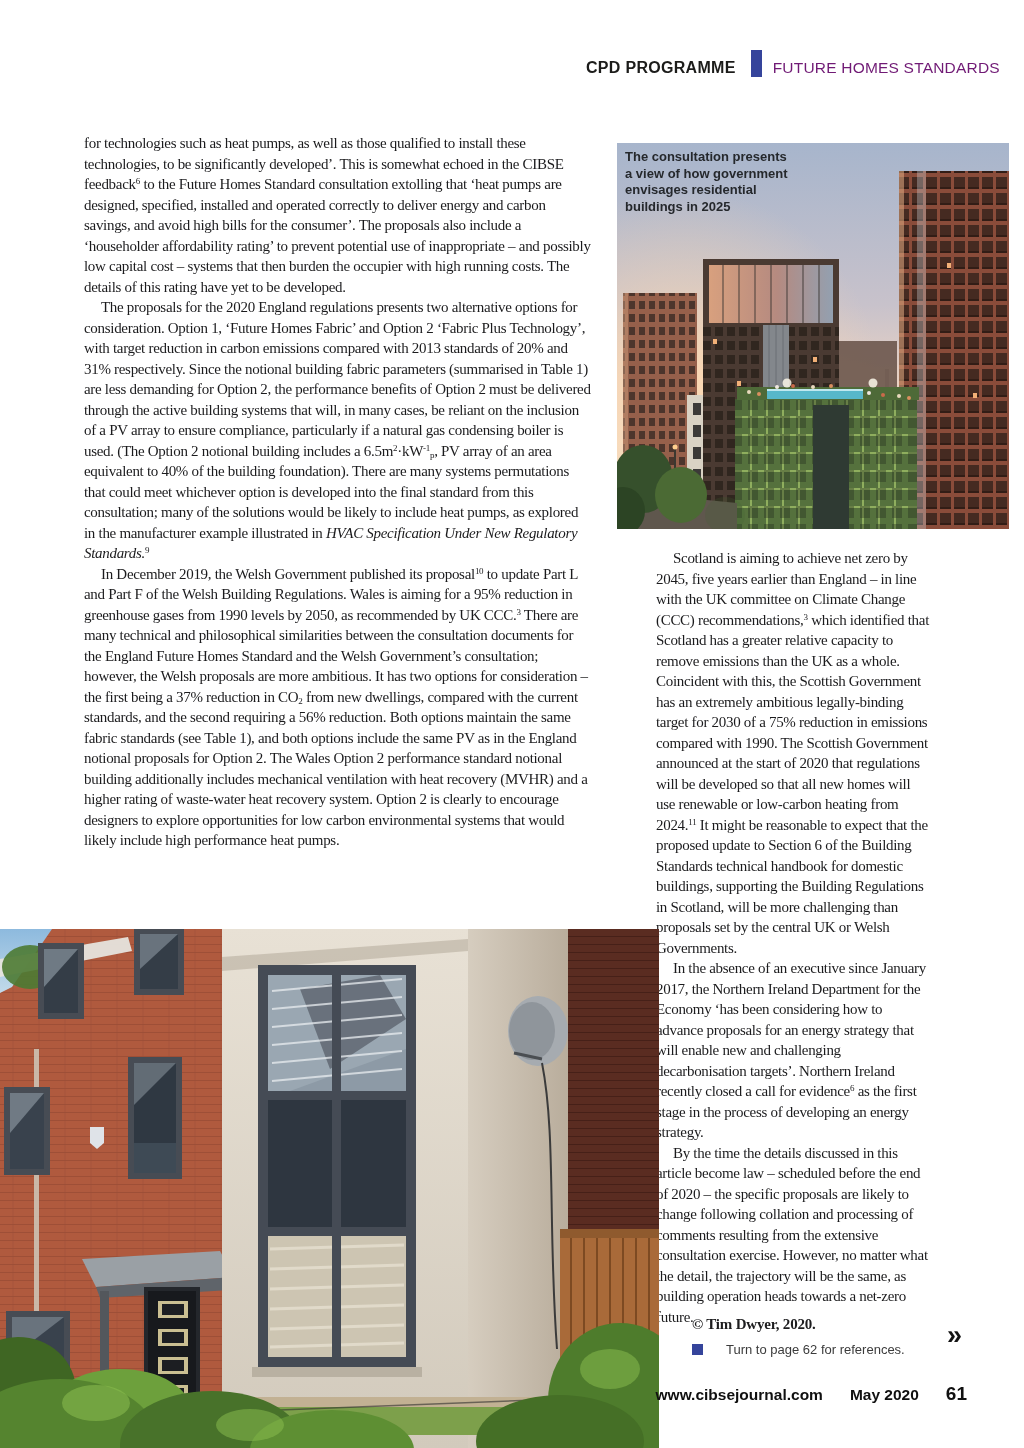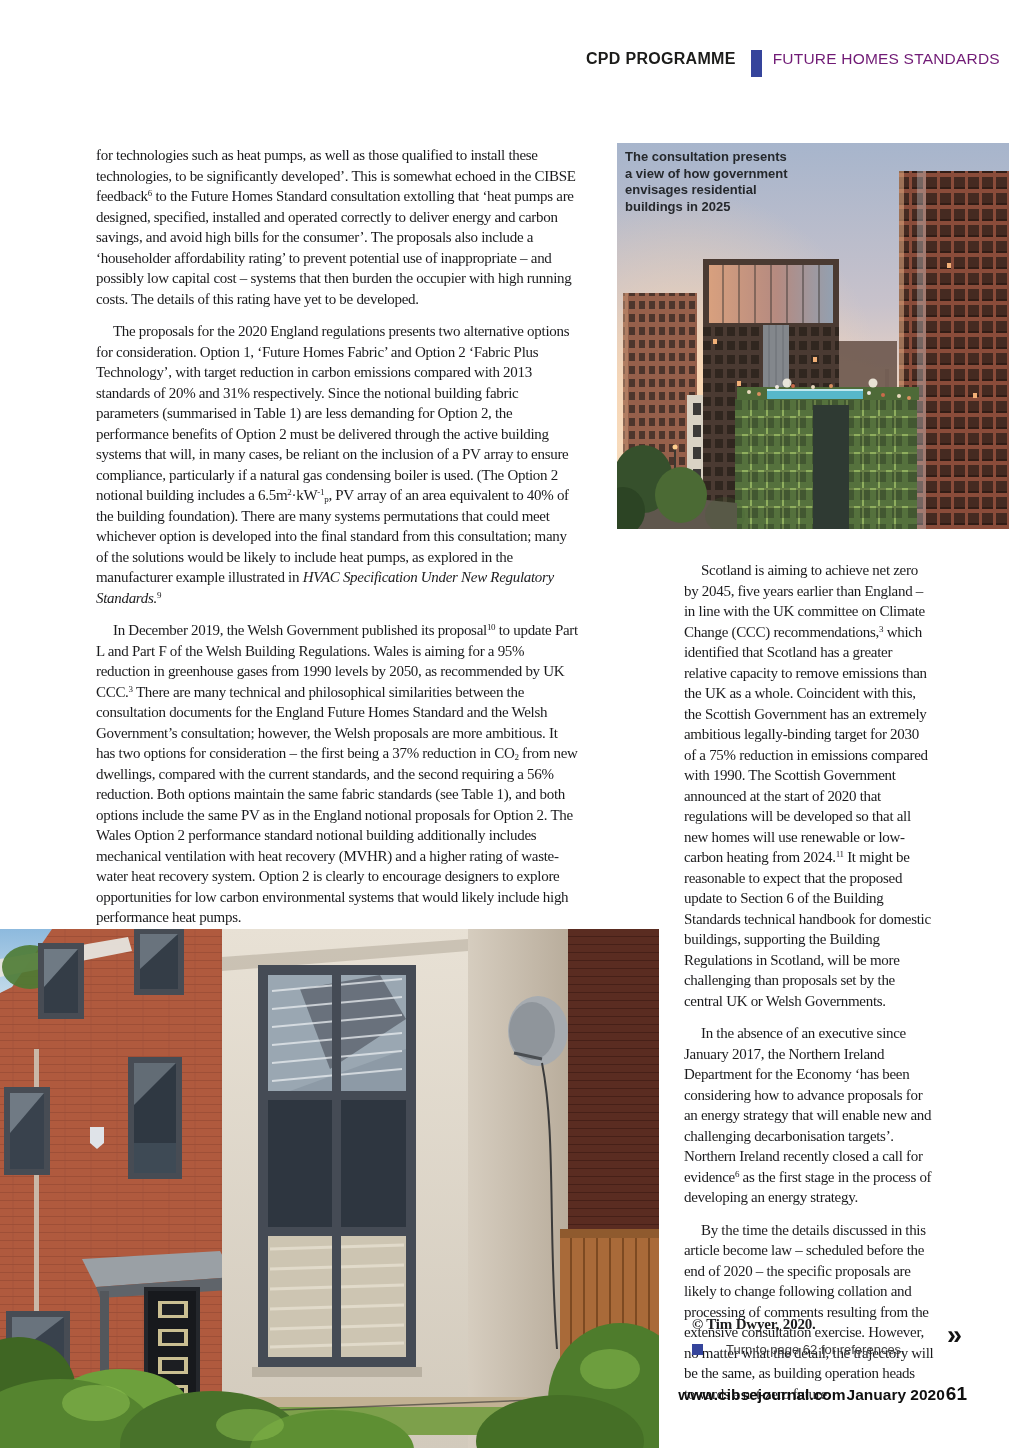--- a/index.html
+++ b/index.html
@@ -10,7 +10,7 @@
   }
   
   .header{
-    position:absolute;top:50px;left:586px;display:flex;align-items:flex-start;
+    position:absolute;top:50px;left:586px;display:flex;align-items:flex-end;
     font-family:"Liberation Sans",sans-serif;white-space:nowrap;
   }
   .header .section{font-weight:bold;font-size:16px;letter-spacing:.3px;color:#1c1c1a;}

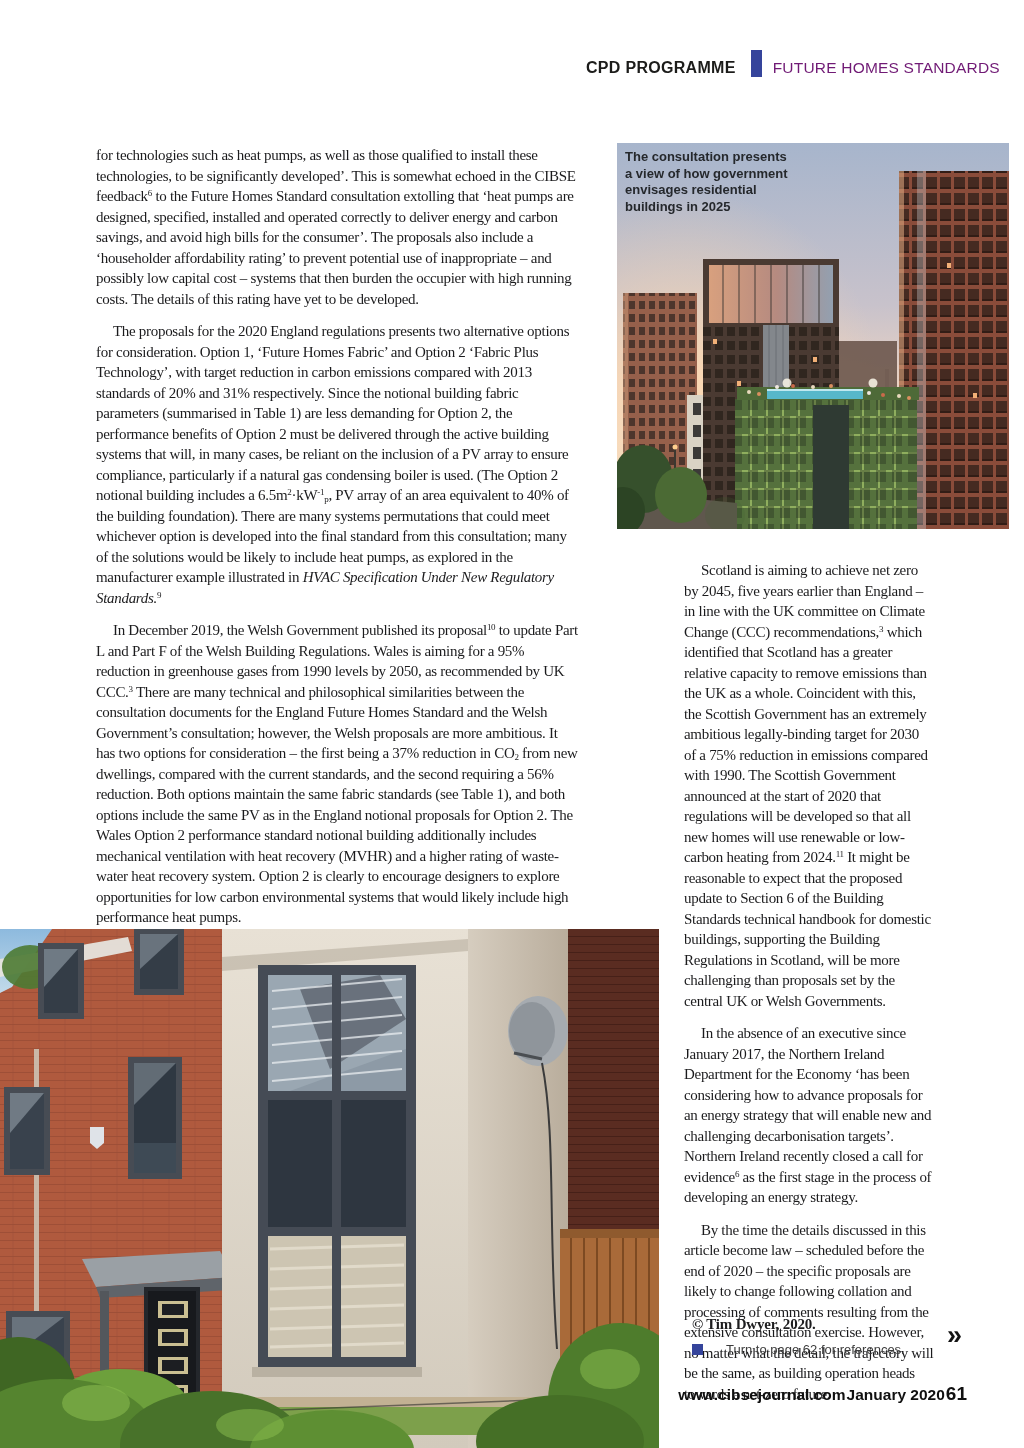--- a/index.html
+++ b/index.html
@@ -18,7 +18,7 @@
   .header .title{font-size:15.5px;color:#701a75;letter-spacing:.2px;}
   
   .col{position:absolute;font-size:15px;line-height:20.5px;letter-spacing:-0.3px;text-align:left;}
-  .col p{margin:12px;text-indent:17px;}
+  .col p{margin:0;text-indent:17px;}
   .col p.flush{text-indent:0;}
   .left-col{left:84px;top:133px;width:508px;}
   .right-col{left:672px;top:548px;width:274px;}

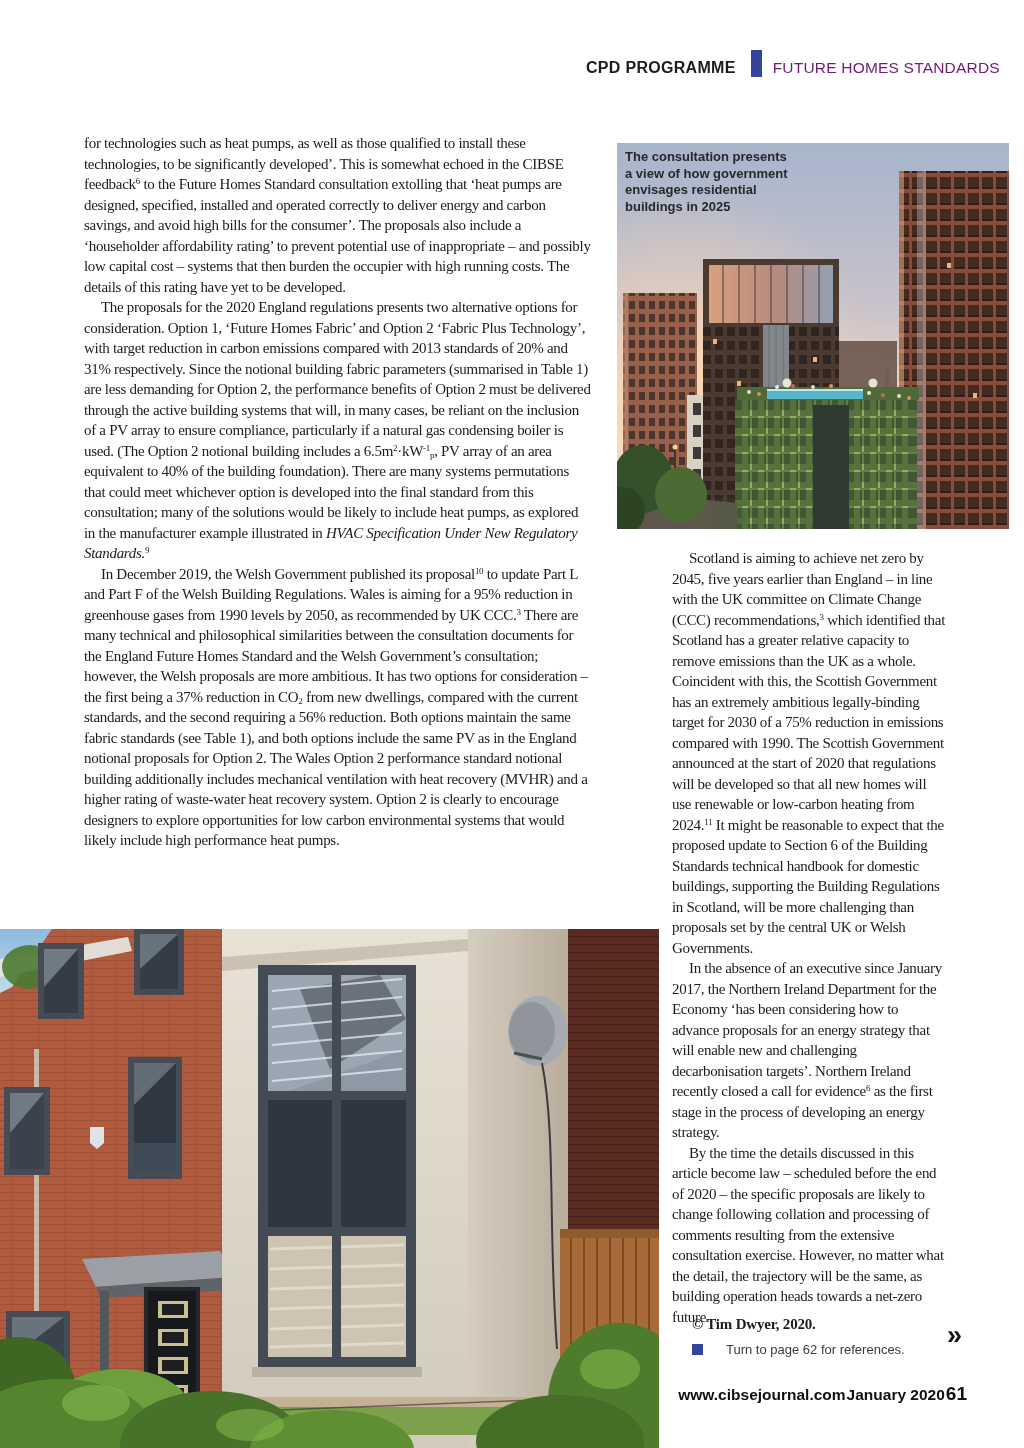--- a/index.html
+++ b/index.html
@@ -21,7 +21,7 @@
   .col p{margin:0;text-indent:17px;}
   .col p.flush{text-indent:0;}
   .left-col{left:84px;top:133px;width:508px;}
-  .right-col{left:672px;top:548px;width:274px;}
+  .right-col{left:656px;top:548px;width:274px;}
   sup{font-size:60%;line-height:0;vertical-align:baseline;position:relative;top:-0.55em;}
   sub{font-size:60%;line-height:0;vertical-align:baseline;position:relative;bottom:-0.25em;}
   em{font-style:italic;}

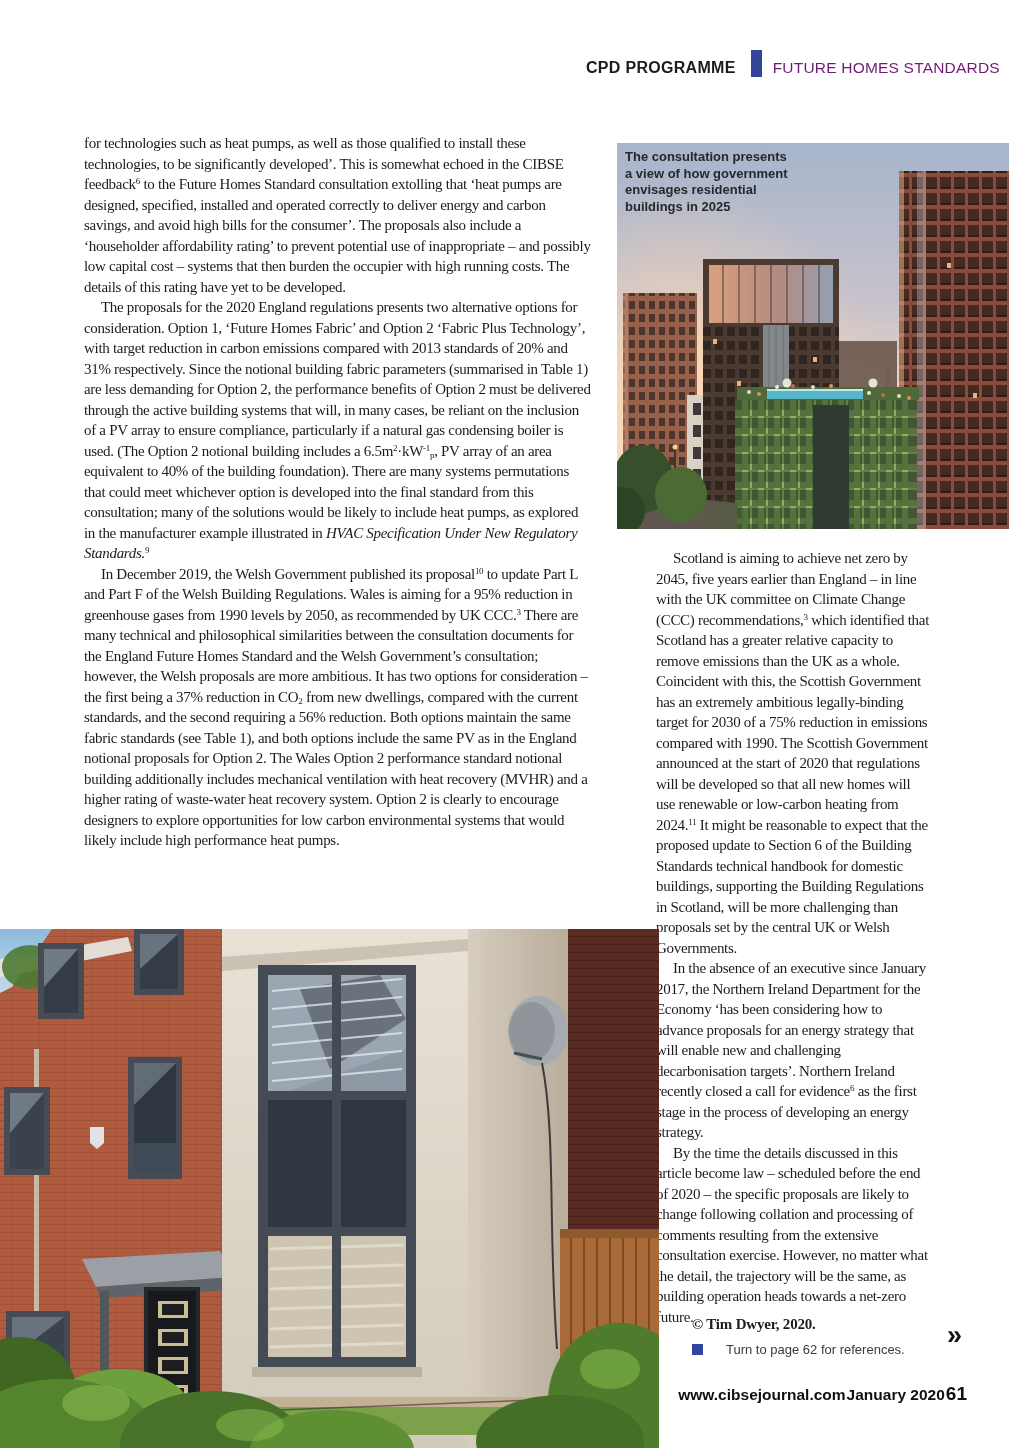--- a/index.html
+++ b/index.html
@@ -50,7 +50,7 @@
     font-family:"Liberation Sans",sans-serif;font-weight:bold;font-size:27px;color:#141414;
   }
   .footer{
-    position:absolute;top:1383px;right:57px;display:flex;align-items:baseline;gap:1px;
+    position:absolute;top:1383px;right:57px;display:flex;align-items:baseline;gap:27px;
     font-family:"Liberation Sans",sans-serif;font-weight:bold;color:#101010;white-space:nowrap;
   }
   .footer .website,.footer .issue{font-size:15.5px;}

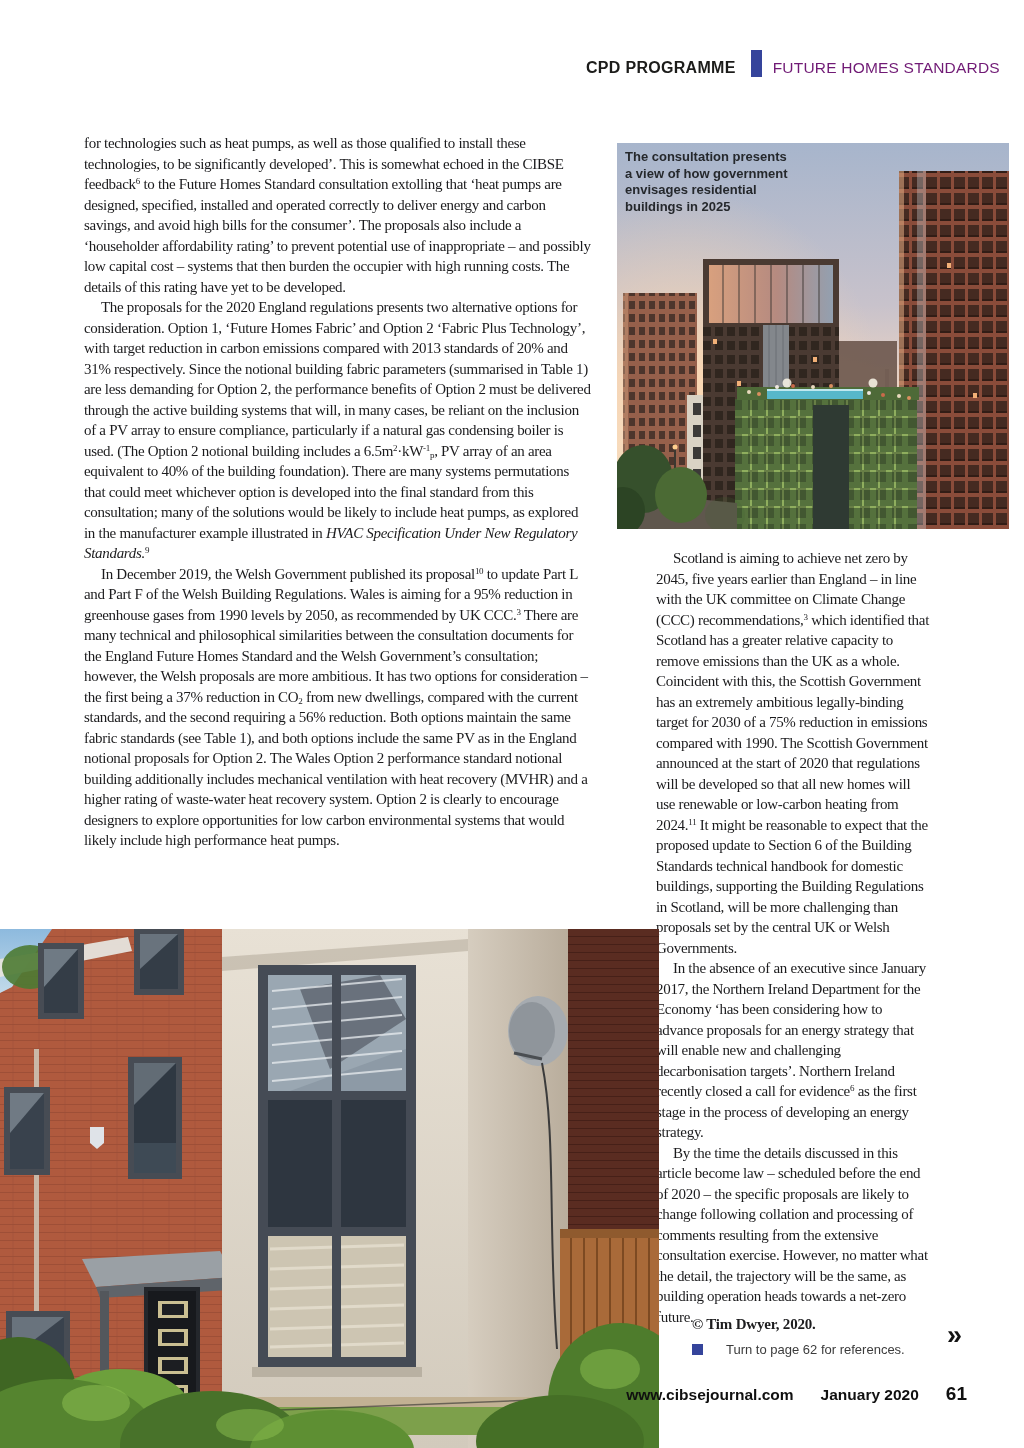--- a/index.html
+++ b/index.html
@@ -398,7 +398,7 @@
 
   <div class="footer">
     <span class="website">www.cibsejournal.com</span>
-    <span class="issue">January 2020</span>
+    <span class="issue">May 2020</span>
     <span class="pageno">61</span>
   </div>
 

